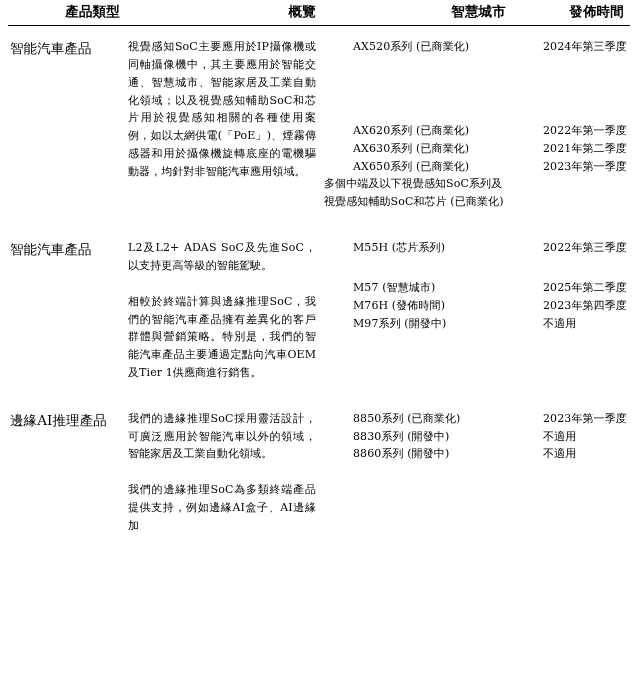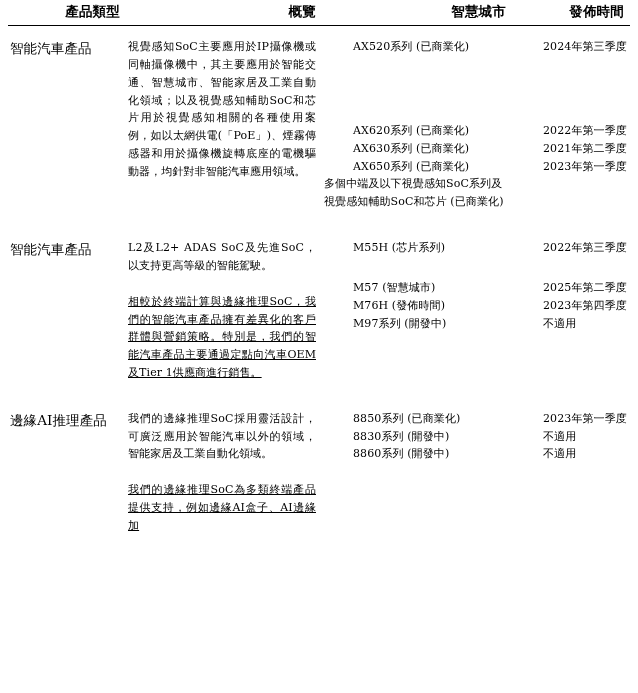--- a/index.html
+++ b/index.html
@@ -66,7 +66,6 @@
   }
   .para + .para {
     margin-top: 18px;
-    text-decoration: underline;
   }
   .line {
     white-space: nowrap;

